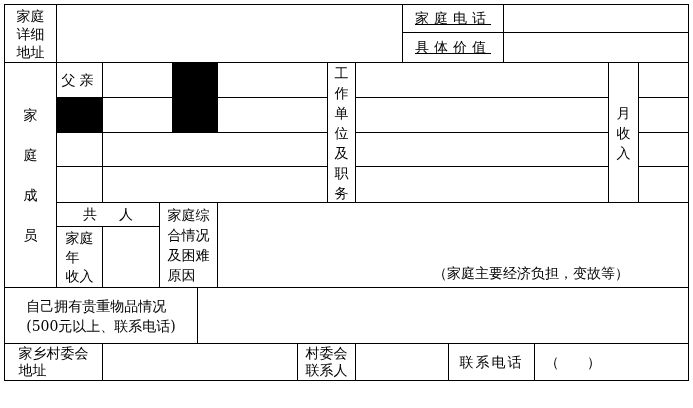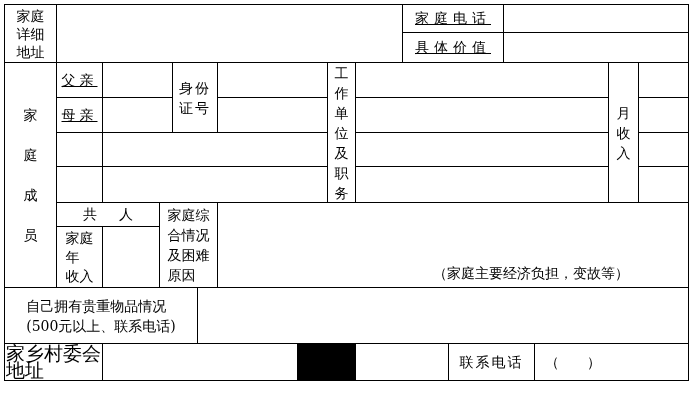--- a/index.html
+++ b/index.html
@@ -24,7 +24,7 @@
   .lh40{line-height:40px;}
   .small{font-size:19px;line-height:17px;}
   .ls2{letter-spacing:2px;}
-  .ls4{letter-spacing:4px;text-decoration:underline;}
+  .ls4{letter-spacing:4px;}
   .ls5{letter-spacing:5px;text-decoration:underline;}
   .total-cell{gap:22px;}
   .note-cell{align-items:flex-end;justify-content:flex-start;}

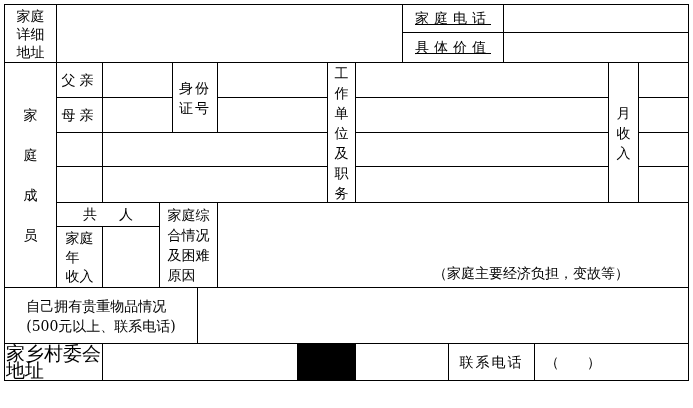--- a/index.html
+++ b/index.html
@@ -52,8 +52,6 @@
 
   <div class="c ls4" style="grid-area:3/2/4/3">父亲</div>
   <div class="c" style="grid-area:3/3/4/5"></div>
-  <div class="c lh20 ls2" style="grid-area:3/5/5/7">身份
-证号</div>
   <div class="c" style="grid-area:3/7/4/9"></div>
 
   <div class="c ls4" style="grid-area:4/2/5/3">母亲</div>

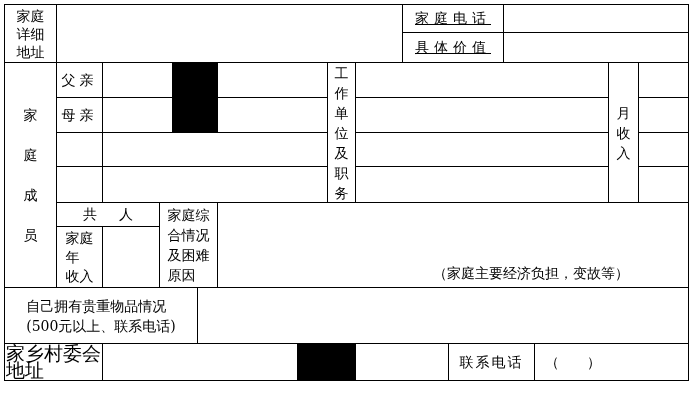--- a/index.html
+++ b/index.html
@@ -54,7 +54,6 @@
   <div class="c" style="grid-area:3/3/4/5"></div>
   <div class="c" style="grid-area:3/7/4/9"></div>
 
-  <div class="c ls4" style="grid-area:4/2/5/3">母亲</div>
   <div class="c" style="grid-area:4/3/5/5"></div>
   <div class="c" style="grid-area:4/7/5/9"></div>
 

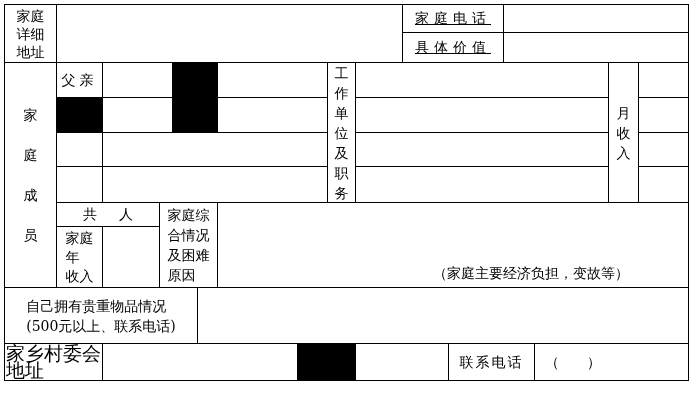--- a/index.html
+++ b/index.html
@@ -22,7 +22,7 @@
   .lh18{line-height:18px;}
   .lh20{line-height:20px;}
   .lh40{line-height:40px;}
-  .small{font-size:19px;line-height:17px;}
+  .small{font-size:14px;line-height:17px;}
   .ls2{letter-spacing:2px;}
   .ls4{letter-spacing:4px;}
   .ls5{letter-spacing:5px;text-decoration:underline;}

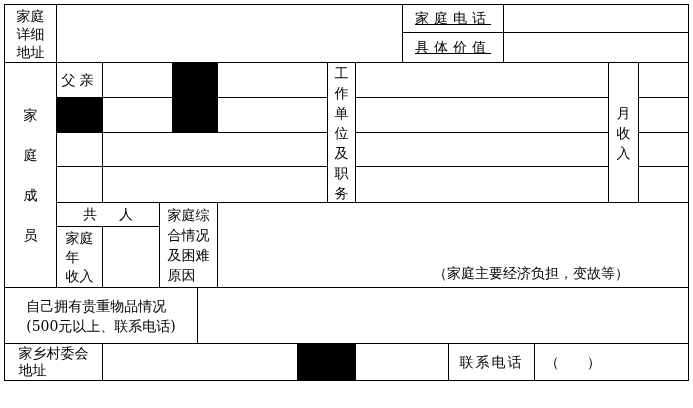--- a/index.html
+++ b/index.html
@@ -106,6 +106,8 @@
   <div class="c small" style="grid-area:10/1/11/3">家乡村委会
 地址</div>
   <div class="c" style="grid-area:10/3/11/8"></div>
+  <div class="c small" style="grid-area:10/8/11/10">村委会
+联系人</div>
   <div class="c" style="grid-area:10/10/11/12"></div>
   <div class="c ls2" style="grid-area:10/12/11/14">联系电话</div>
   <div class="c paren-cell" style="grid-area:10/14/11/17">（　　）</div>

